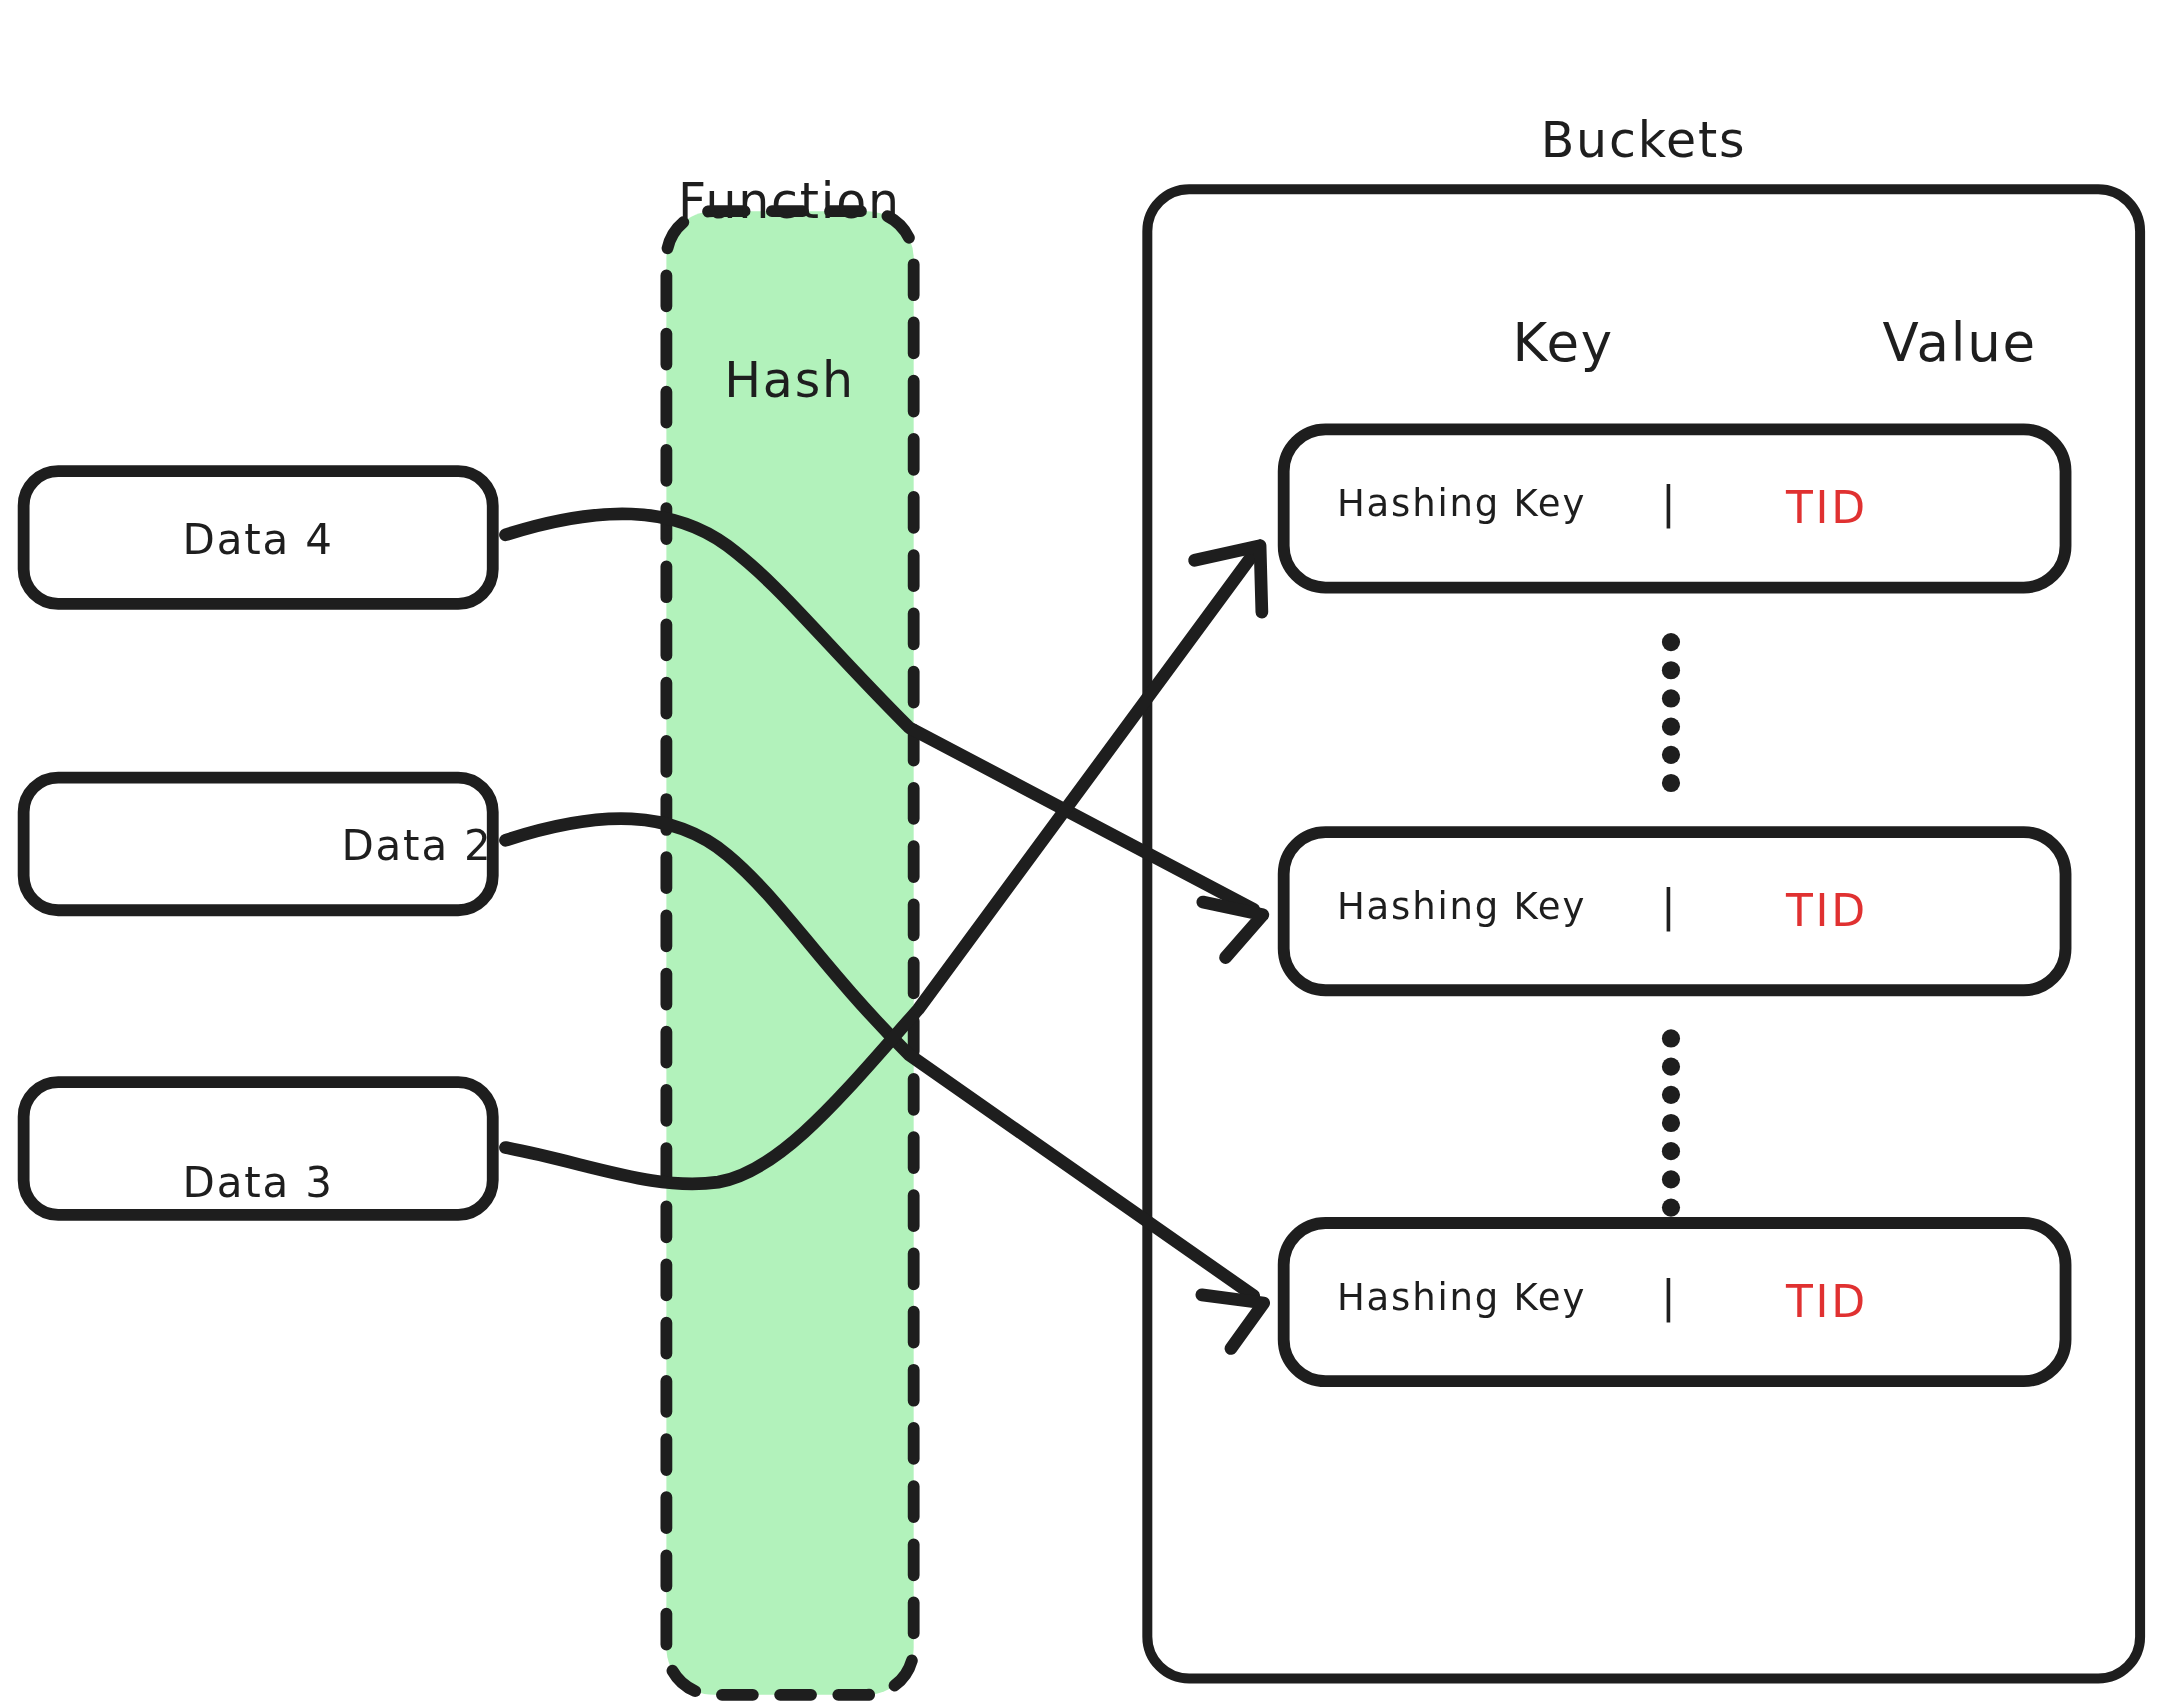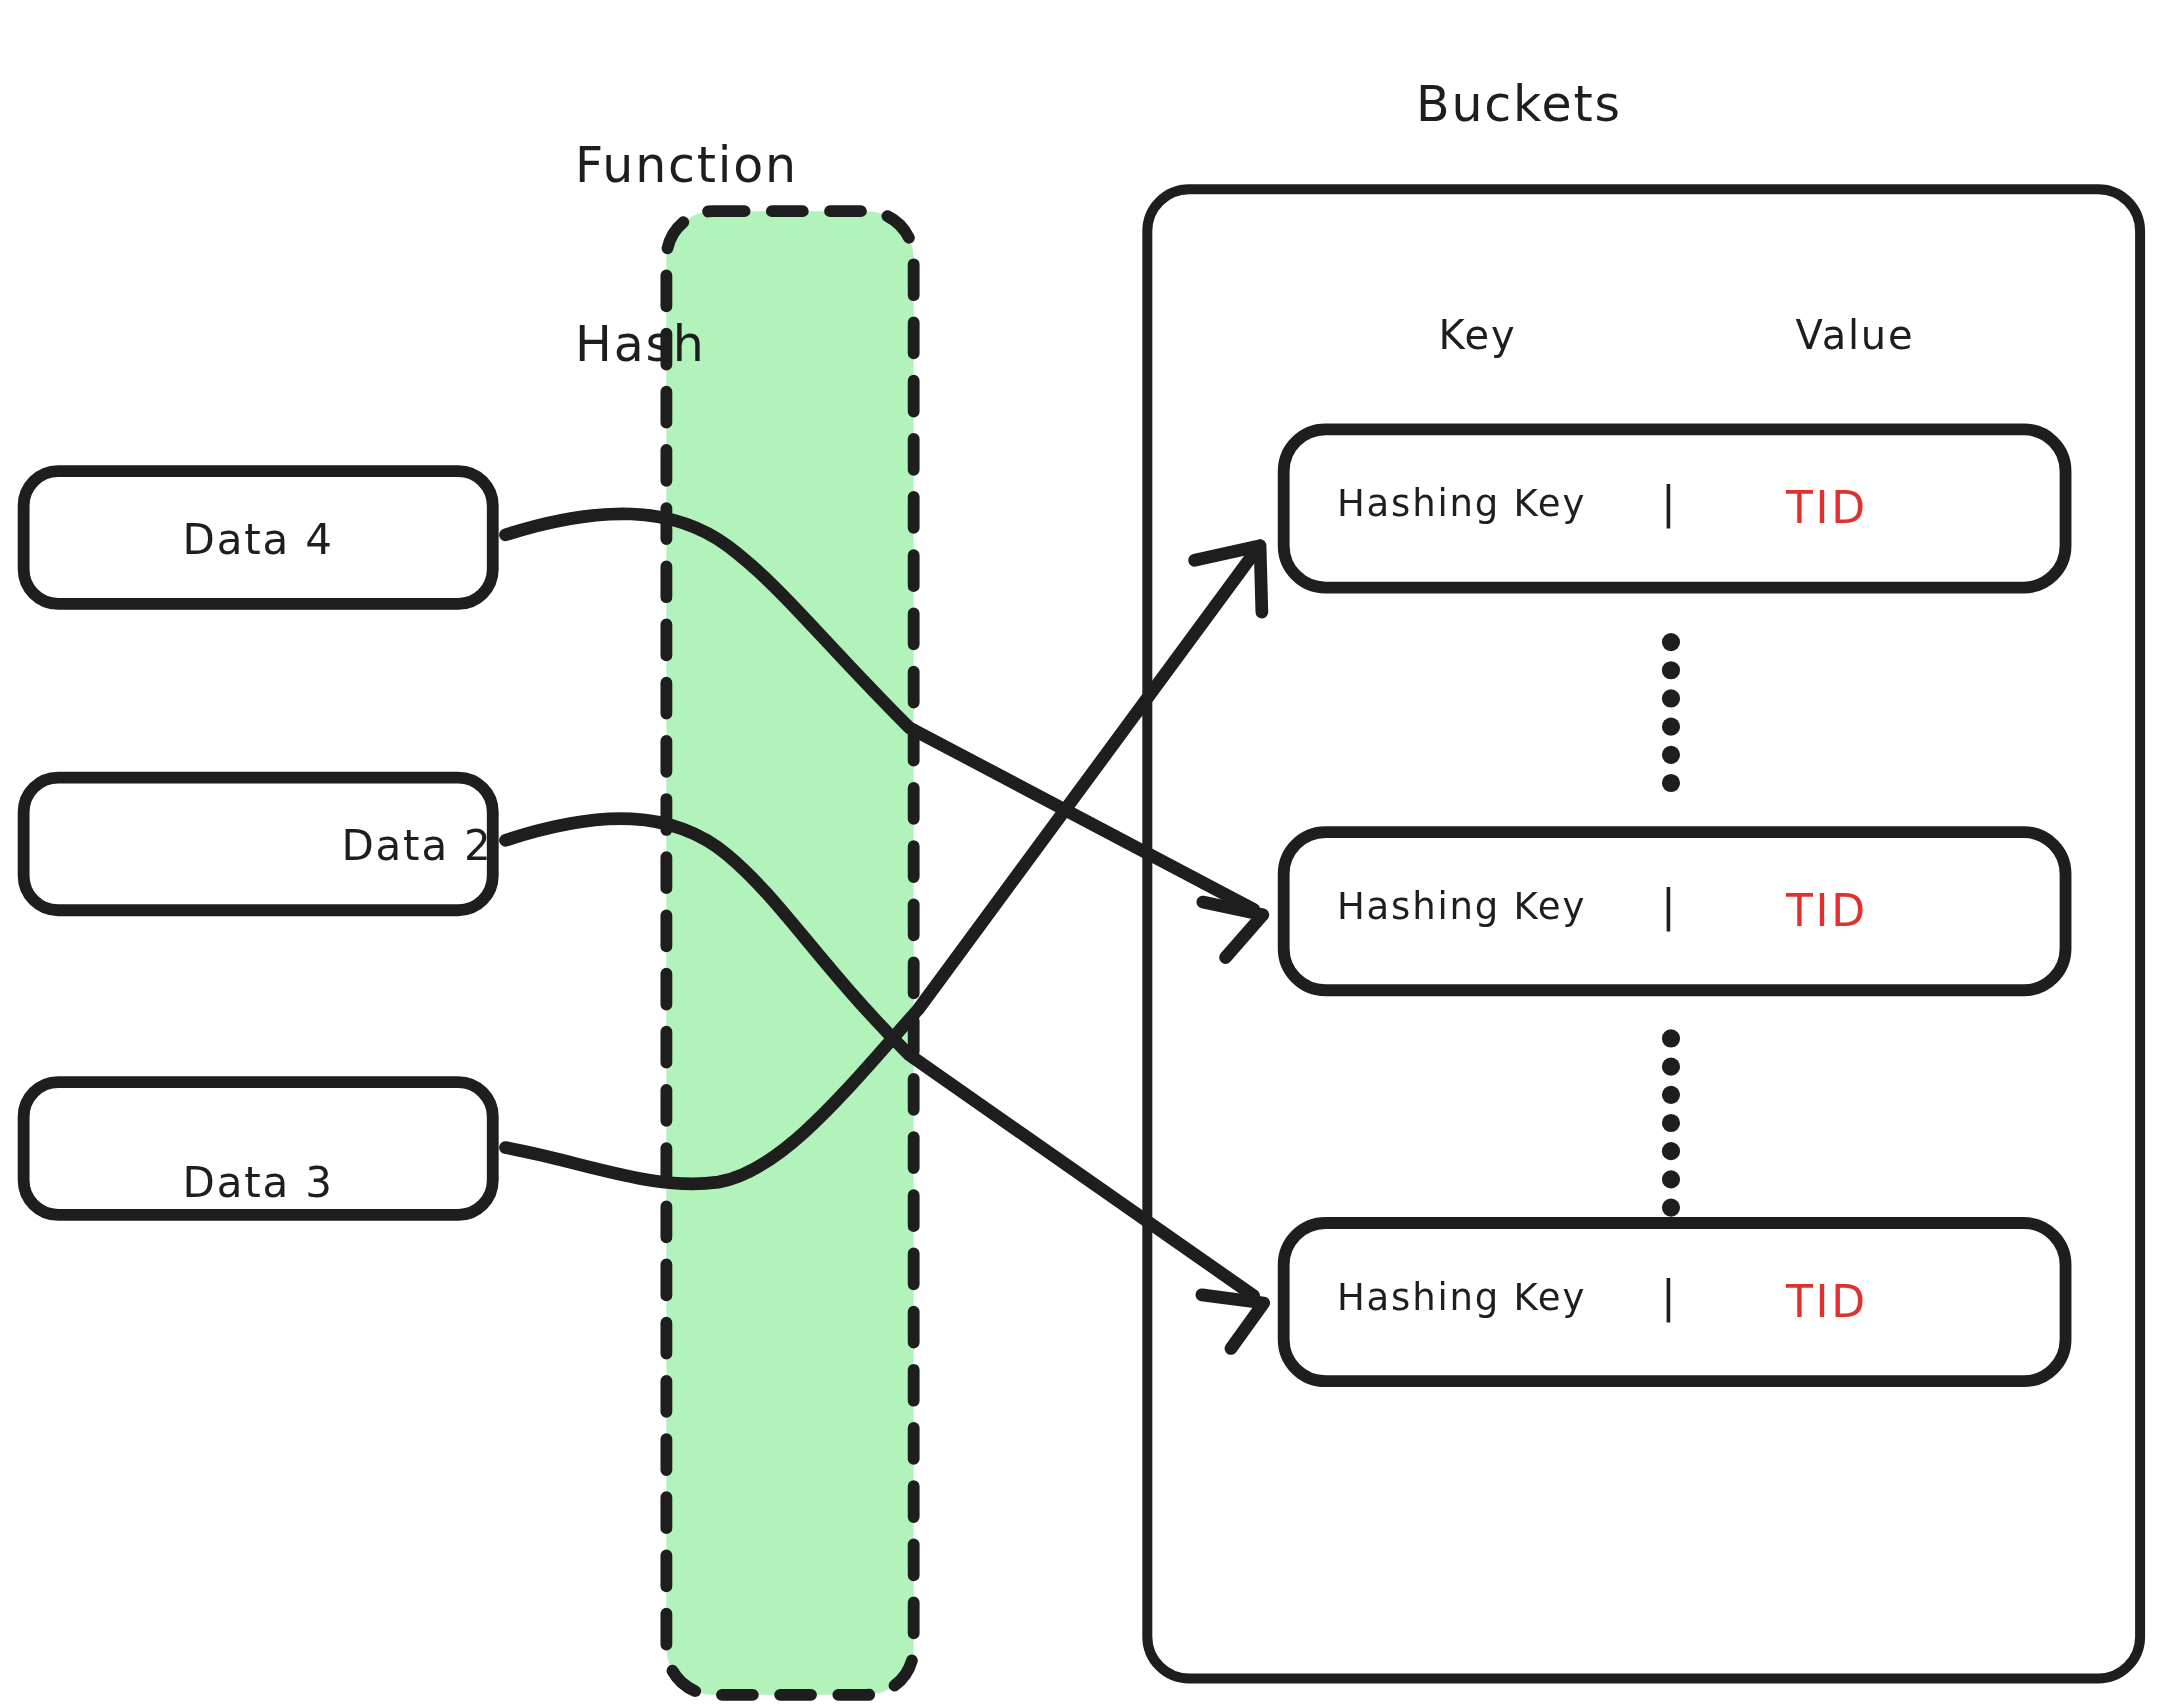--- a/index.html
+++ b/index.html
@@ -38,7 +38,8 @@
   }
   .lbl-title {
     font-size: 49px;
-    text-align: left;
+    text-align: center;
+    margin-top: 36px;
   }
   .lbl-colhead {
     font-size: 40px;

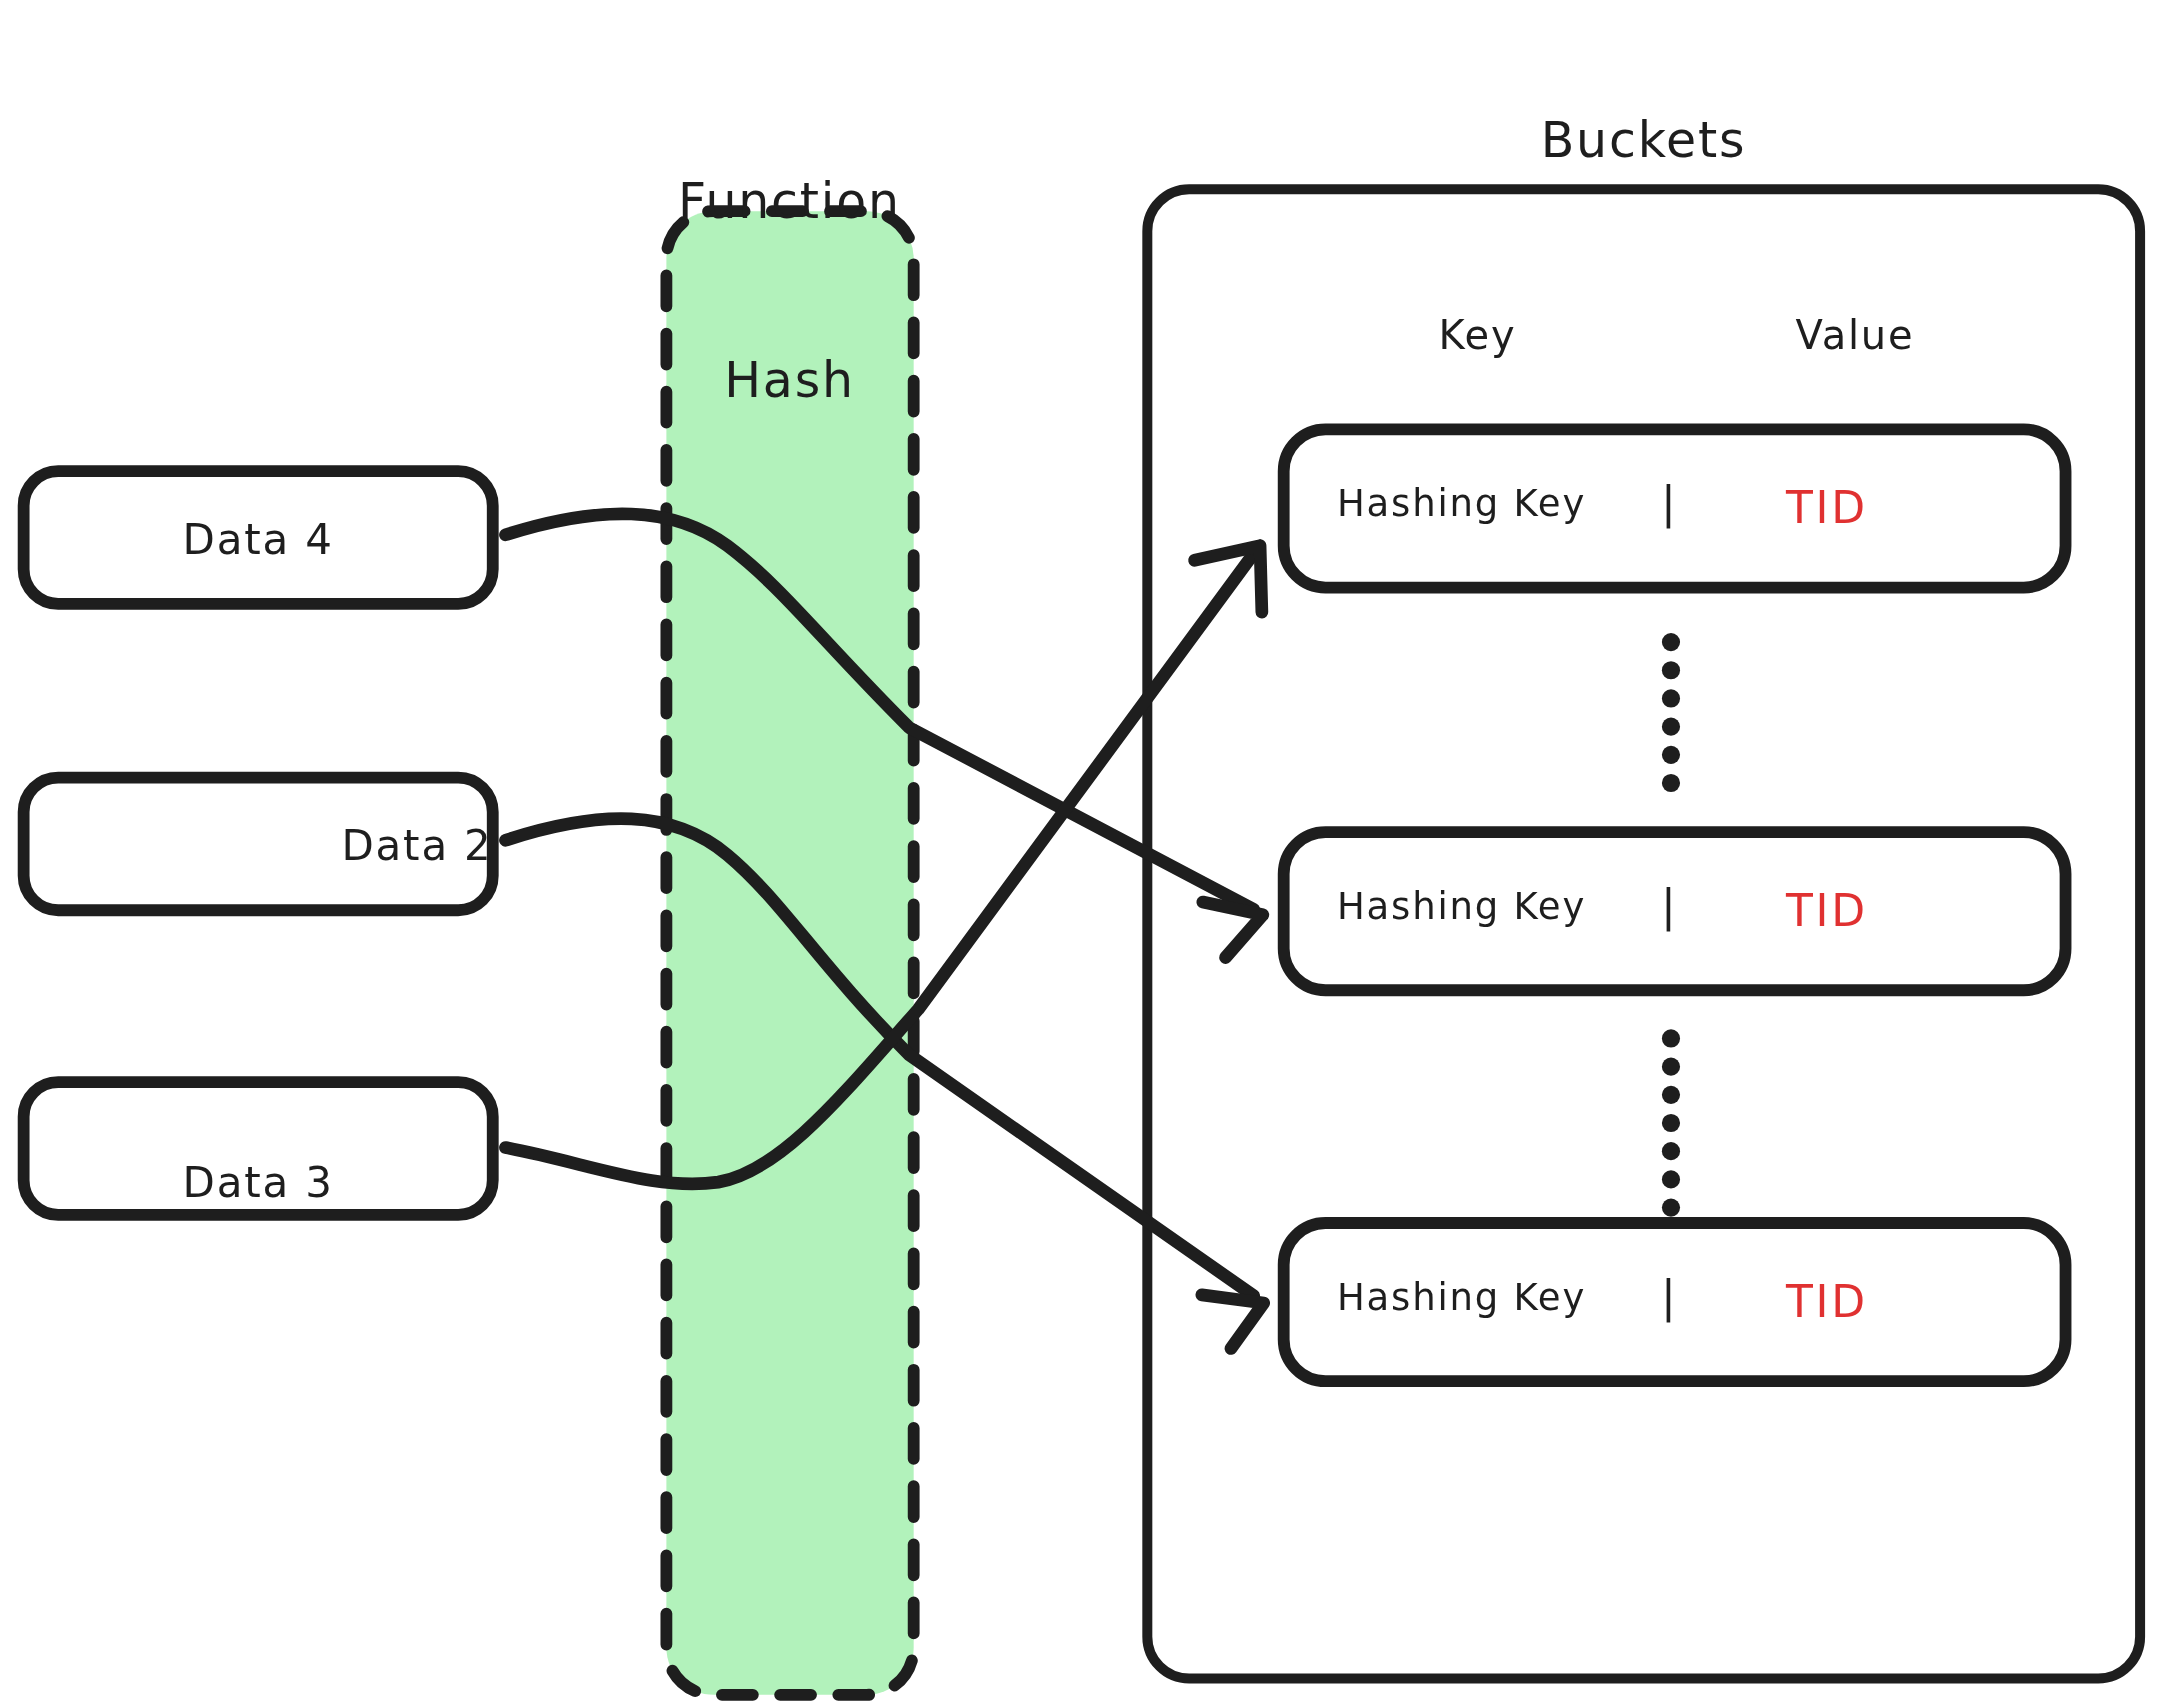--- a/index.html
+++ b/index.html
@@ -42,8 +42,8 @@
     margin-top: 36px;
   }
   .lbl-colhead {
-    font-size: 40px;
-    text-align: center;
+    font-size: 53px;
+    text-align: right;
   }
   .lbl-box {
     font-size: 42px;

